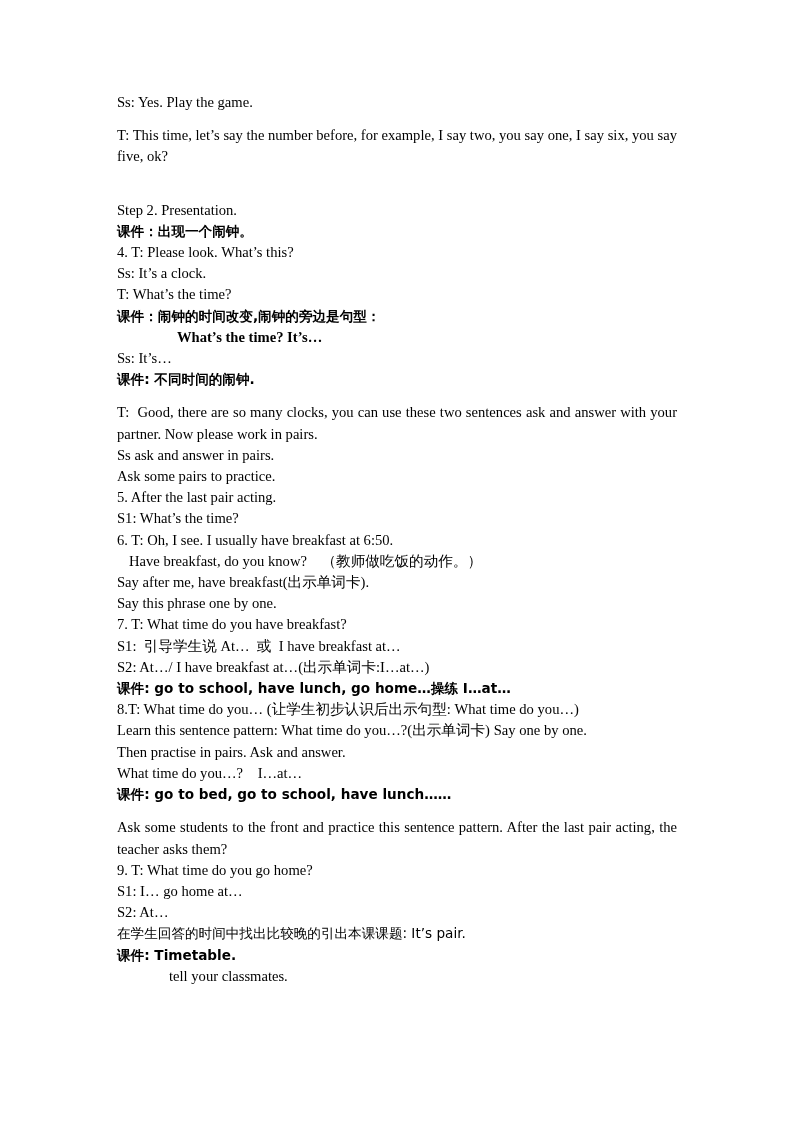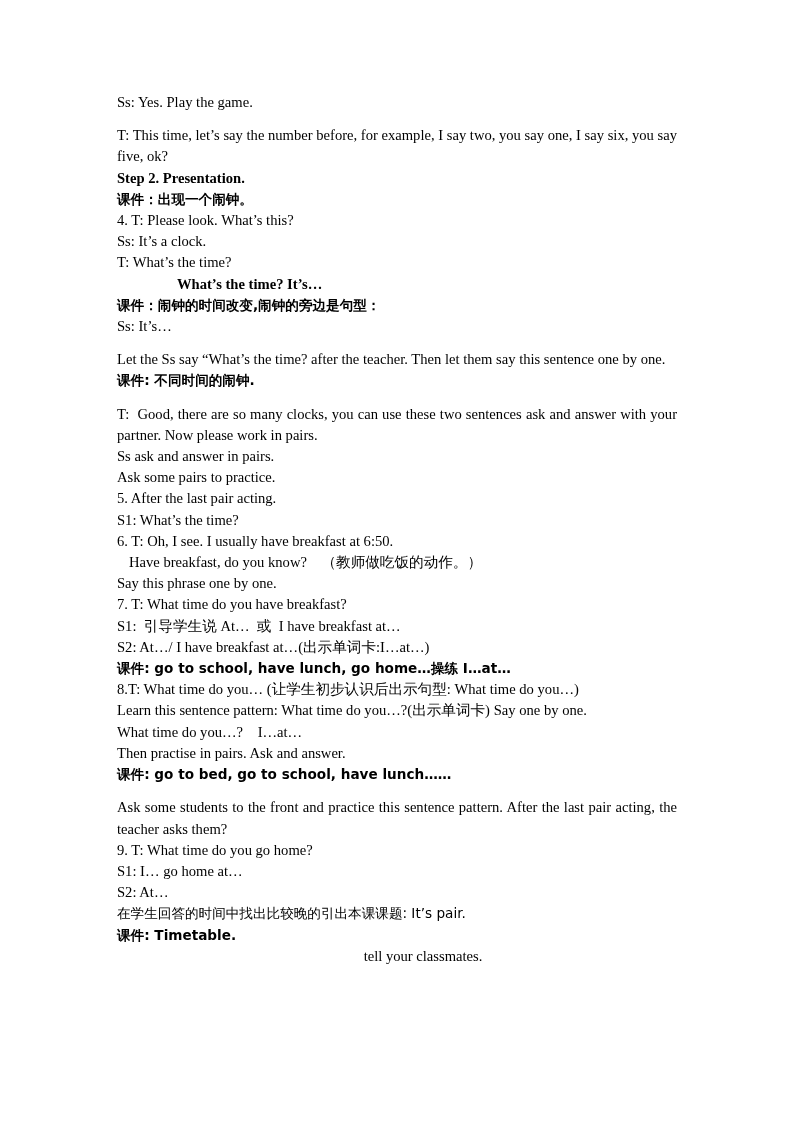--- a/index.html
+++ b/index.html
@@ -42,7 +42,8 @@
     margin-top: 12px;
   }
   .bold {
-    font-weight: bold;
+    font-weight: normal;
+    margin-top: 32px;
   }
   .indent-center {
     padding-left: 60px;

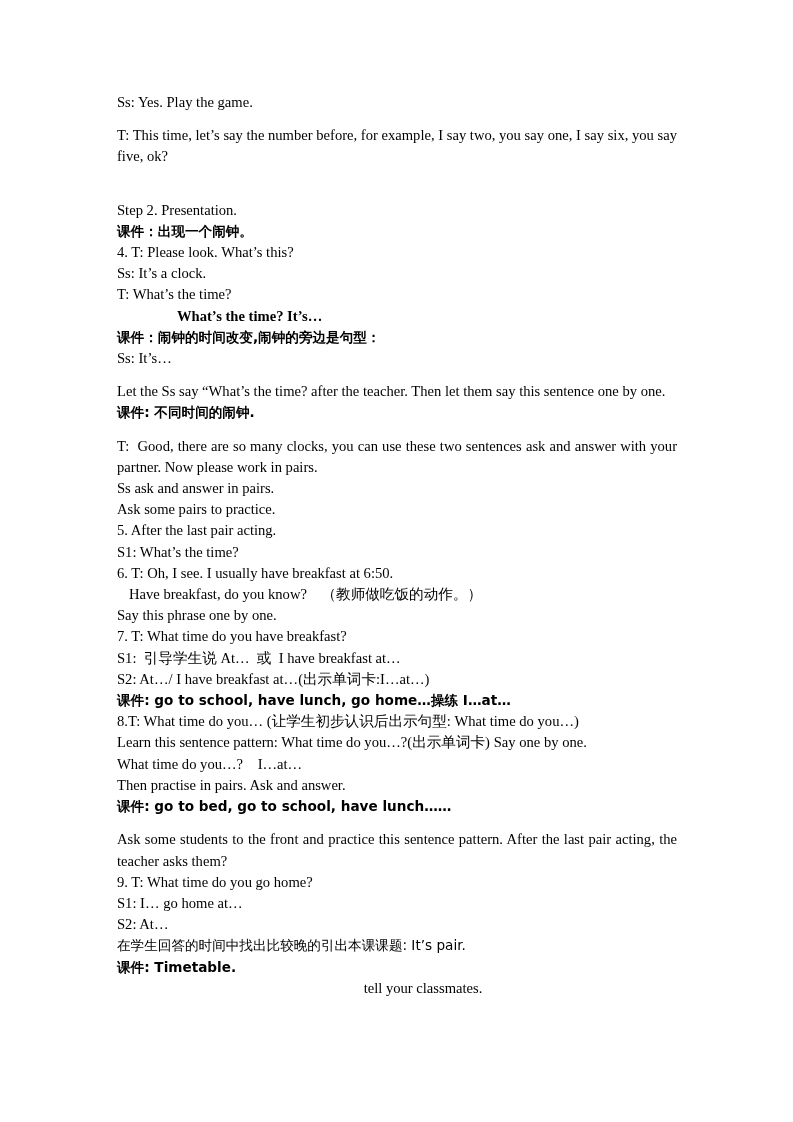--- a/index.html
+++ b/index.html
@@ -79,8 +79,8 @@
     <p class="line">4. T: Please look. What’s this?</p>
     <p class="line">Ss: It’s a clock.</p>
     <p class="line">T: What’s the time?</p>
+    <p class="line cjk-bold">课件：闹钟的时间改变,闹钟的旁边是句型：</p>
     <p class="line indent-center">What’s the time? It’s…</p>
-    <p class="line cjk-bold">课件：闹钟的时间改变,闹钟的旁边是句型：</p>
     <p class="line">Ss: It’s…</p>
     <p class="line just">Let the Ss say “What’s the time? after the teacher. Then let them say this sentence one by one.</p>
     <p class="line cjk-bold">课件: 不同时间的闹钟.</p>

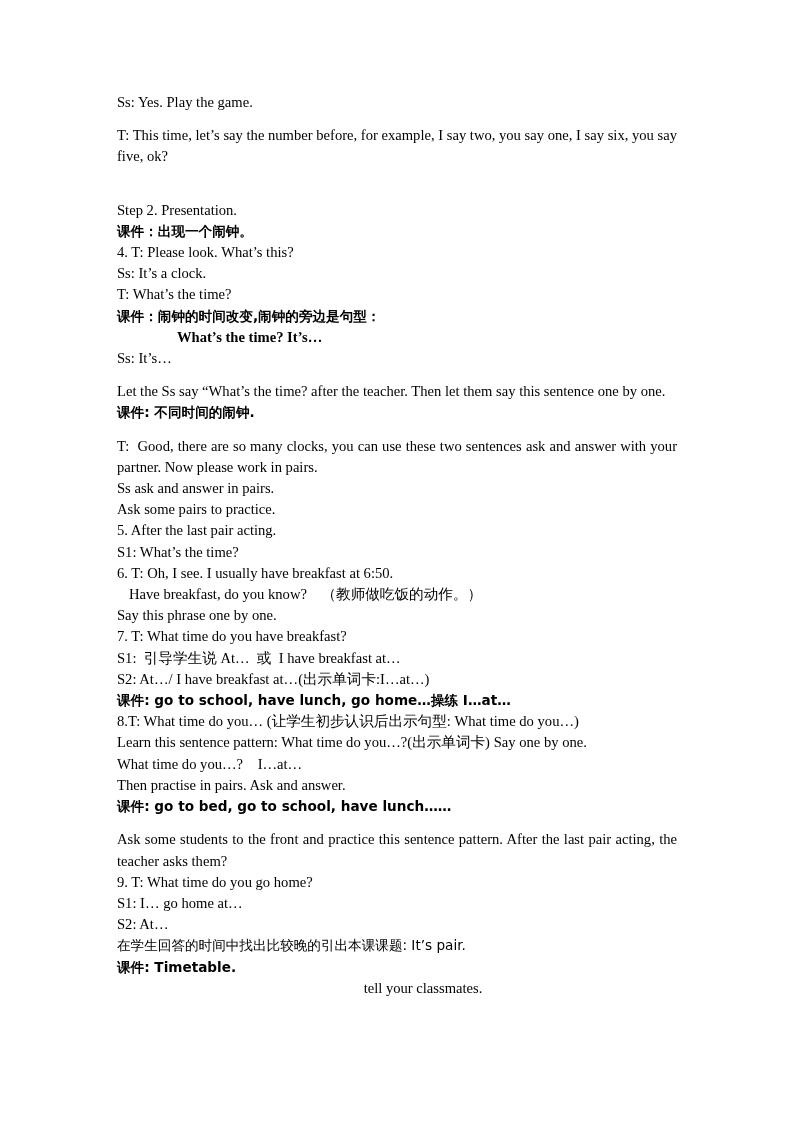--- a/index.html
+++ b/index.html
@@ -82,7 +82,6 @@
     <p class="line cjk-bold">课件：闹钟的时间改变,闹钟的旁边是句型：</p>
     <p class="line indent-center">What’s the time? It’s…</p>
     <p class="line">Ss: It’s…</p>
-    <p class="line just">Let the Ss say “What’s the time? after the teacher. Then let them say this sentence one by one.</p>
     <p class="line cjk-bold">课件: 不同时间的闹钟.</p>
     <p class="line just">T:  Good, there are so many clocks, you can use these two sentences ask and answer with your partner. Now please work in pairs.</p>
     <p class="line">Ss ask and answer in pairs.</p>

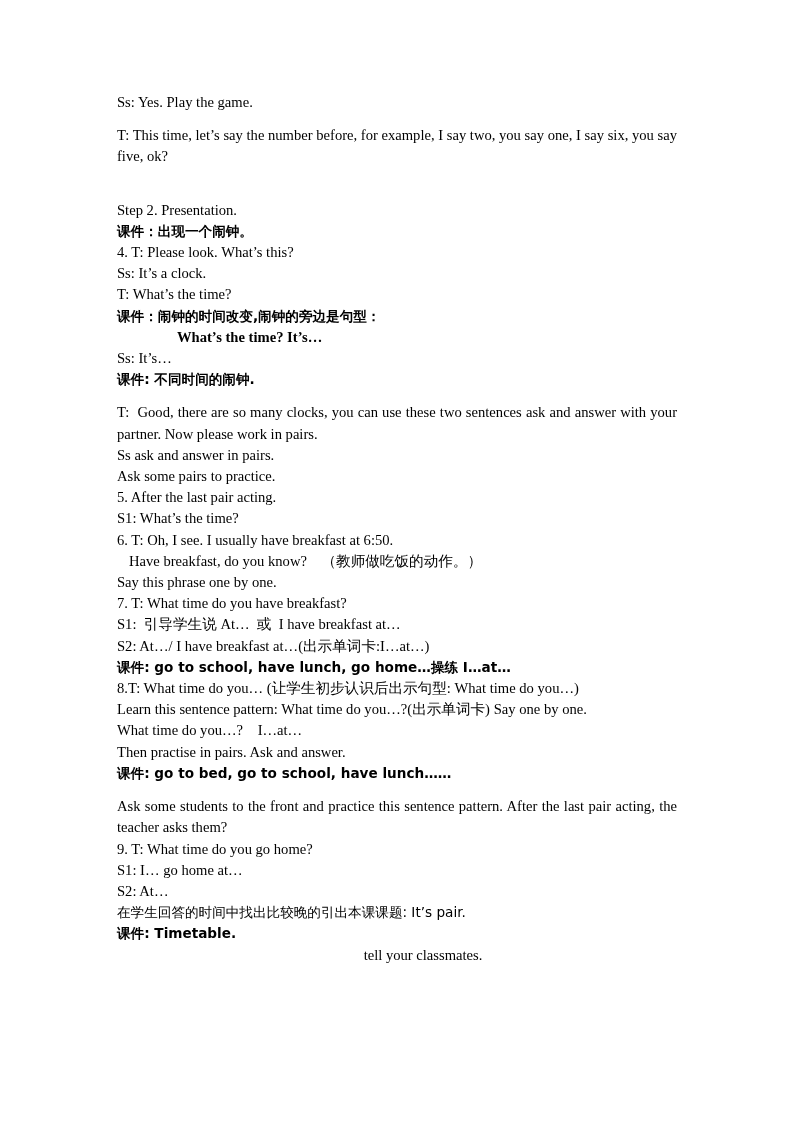--- a/index.html
+++ b/index.html
@@ -90,6 +90,7 @@
     <p class="line">S1: What’s the time?</p>
     <p class="line">6. T: Oh, I see. I usually have breakfast at 6:50.</p>
     <p class="line hang">Have breakfast, do you know?    （教师做吃饭的动作。）</p>
+    <p class="line">Say after me, have breakfast(出示单词卡).</p>
     <p class="line">Say this phrase one by one.</p>
     <p class="line">7. T: What time do you have breakfast?</p>
     <p class="line">S1:  引导学生说 At…  或  I have breakfast at…</p>

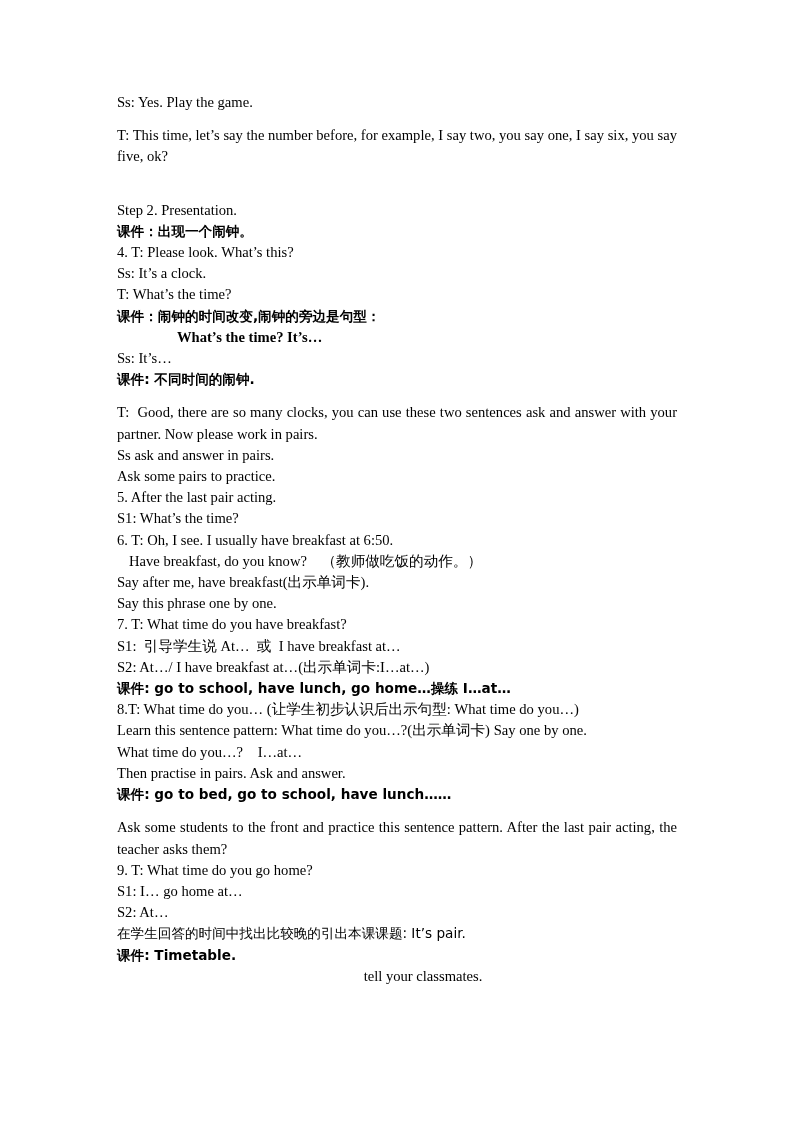--- a/index.html
+++ b/index.html
@@ -98,8 +98,8 @@
     <p class="line cjk-bold">课件: go to school, have lunch, go home…操练 I…at…</p>
     <p class="line">8.T: What time do you… (让学生初步认识后出示句型: What time do you…)</p>
     <p class="line">Learn this sentence pattern: What time do you…?(出示单词卡) Say one by one.</p>
+    <p class="line">Then practise in pairs. Ask and answer.</p>
     <p class="line">What time do you…?    I…at…</p>
-    <p class="line">Then practise in pairs. Ask and answer.</p>
     <p class="line cjk-bold">课件: go to bed, go to school, have lunch……</p>
     <p class="line just">Ask some students to the front and practice this sentence pattern. After the last pair acting, the teacher asks them?</p>
     <p class="line">9. T: What time do you go home?</p>

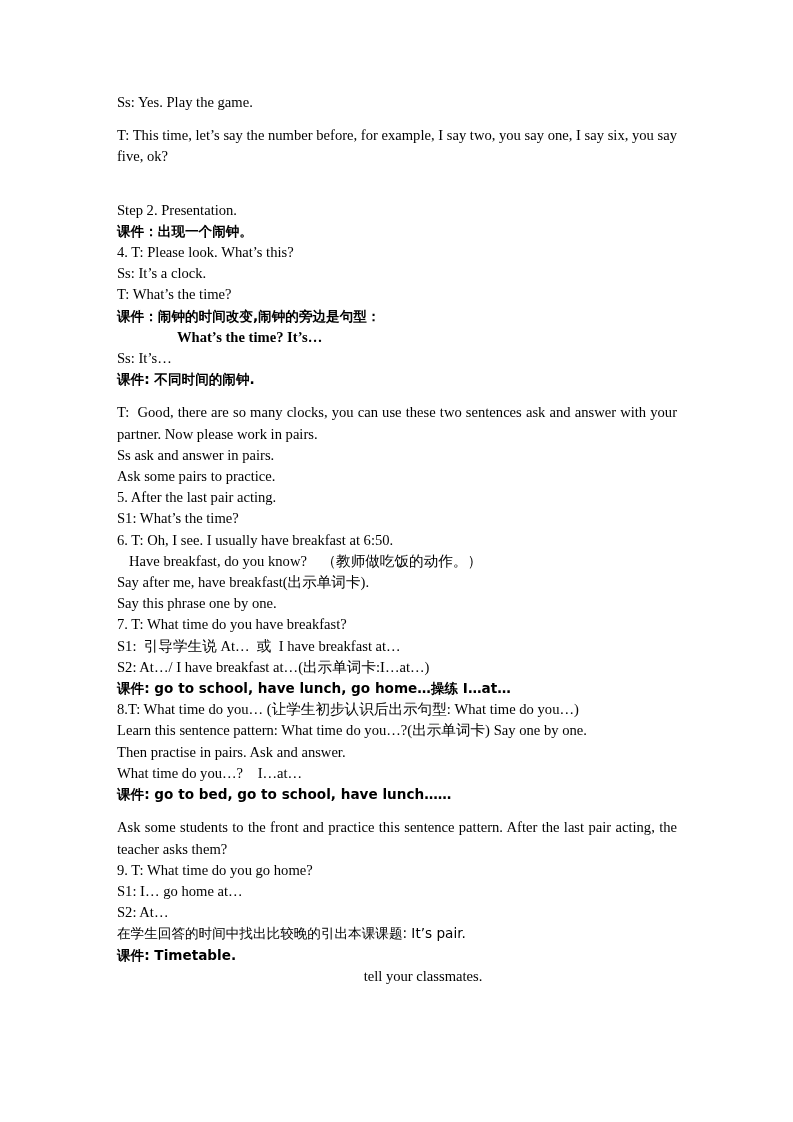--- a/index.html
+++ b/index.html
@@ -54,7 +54,6 @@
   }
   .hang-deep {
     padding-left: 52px;
-    text-align: center;
   }
   .cjk {
     font-family: "DejaVu Sans", "Liberation Sans", sans-serif;

